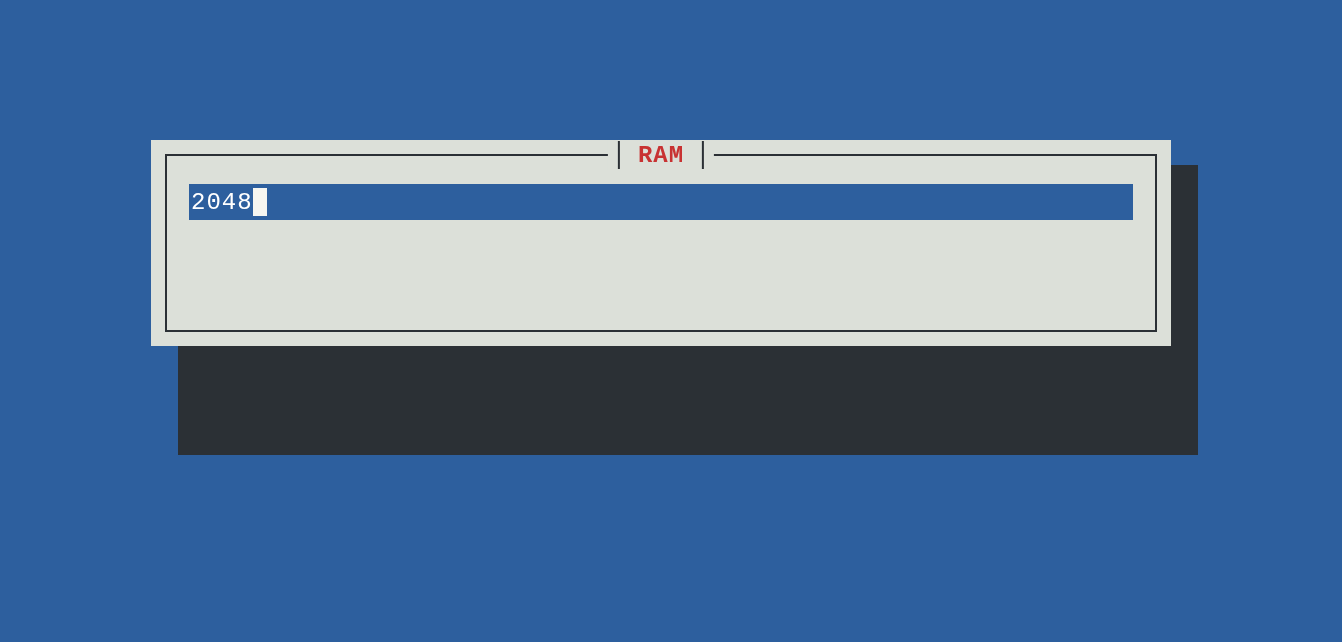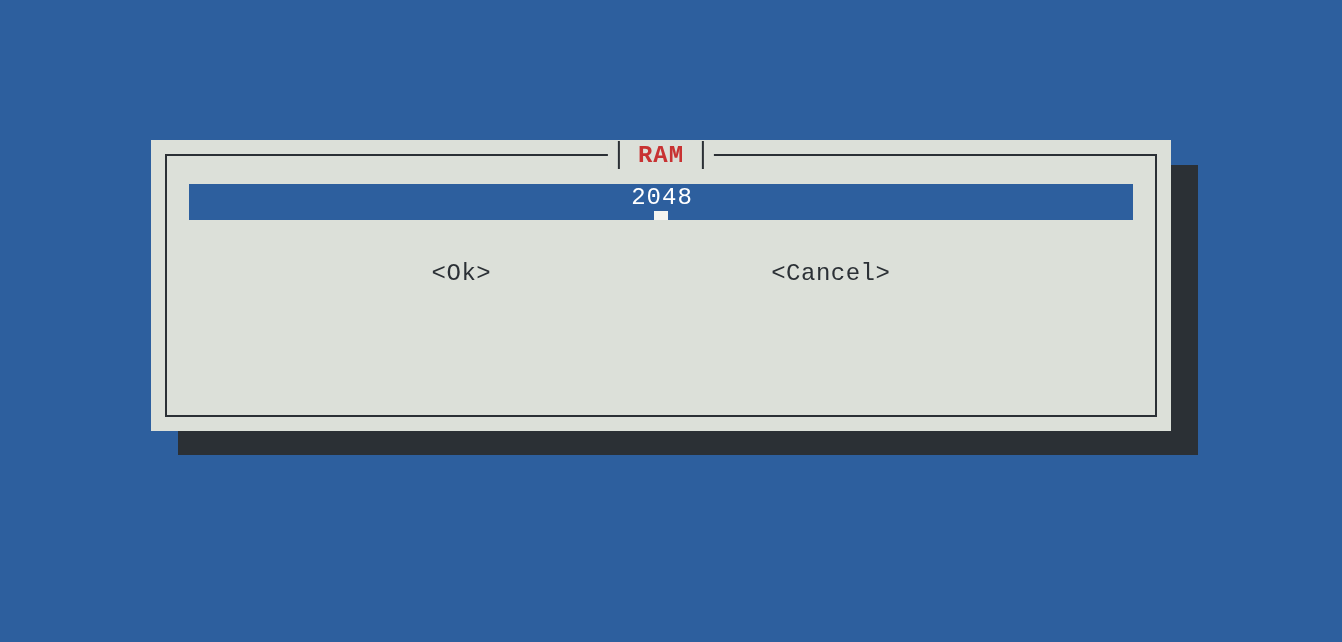--- a/index.html
+++ b/index.html
@@ -32,7 +32,7 @@
       left: 151px;
       top: 140px;
       width: 1020px;
-      height: 291px;
+      height: 206px;
       background: #dce0d9;
       padding: 14px;
     }

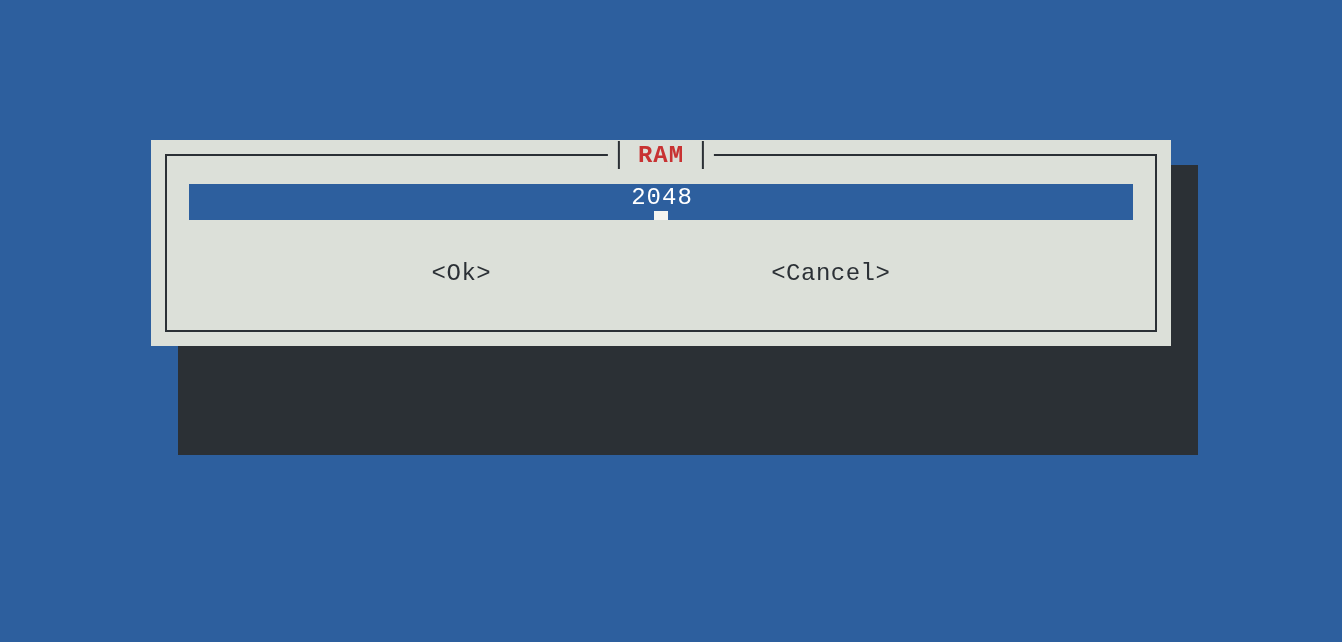--- a/index.html
+++ b/index.html
@@ -85,7 +85,6 @@
       display: flex;
       align-items: center;
       margin-bottom: 40px;
-      flex-direction: column;
     }
     
     .input-value {

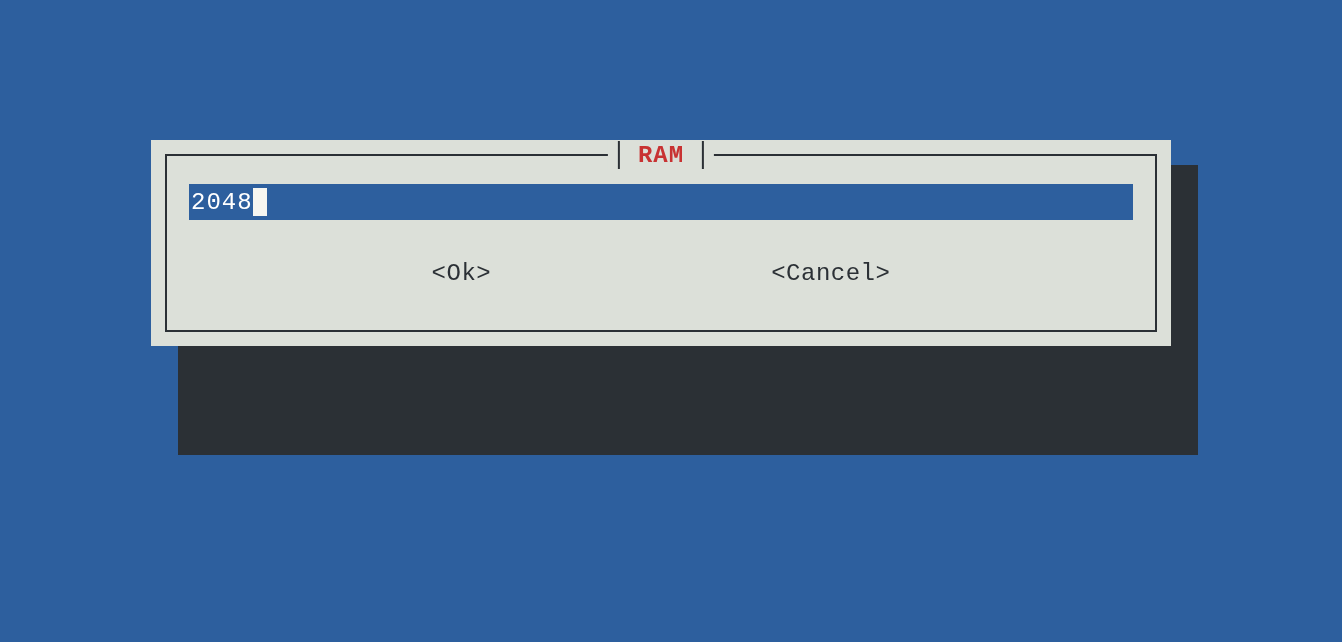--- a/index.html
+++ b/index.html
@@ -134,10 +134,6 @@
         <span class="cursor"></span>
     </div>
 
-    <div class="button-row">
-      <span class="dlg-button">&lt;Ok&gt;</span>
-      <span class="dlg-button">&lt;Cancel&gt;</span>
-    </div>
 
   </div>
 </div>

